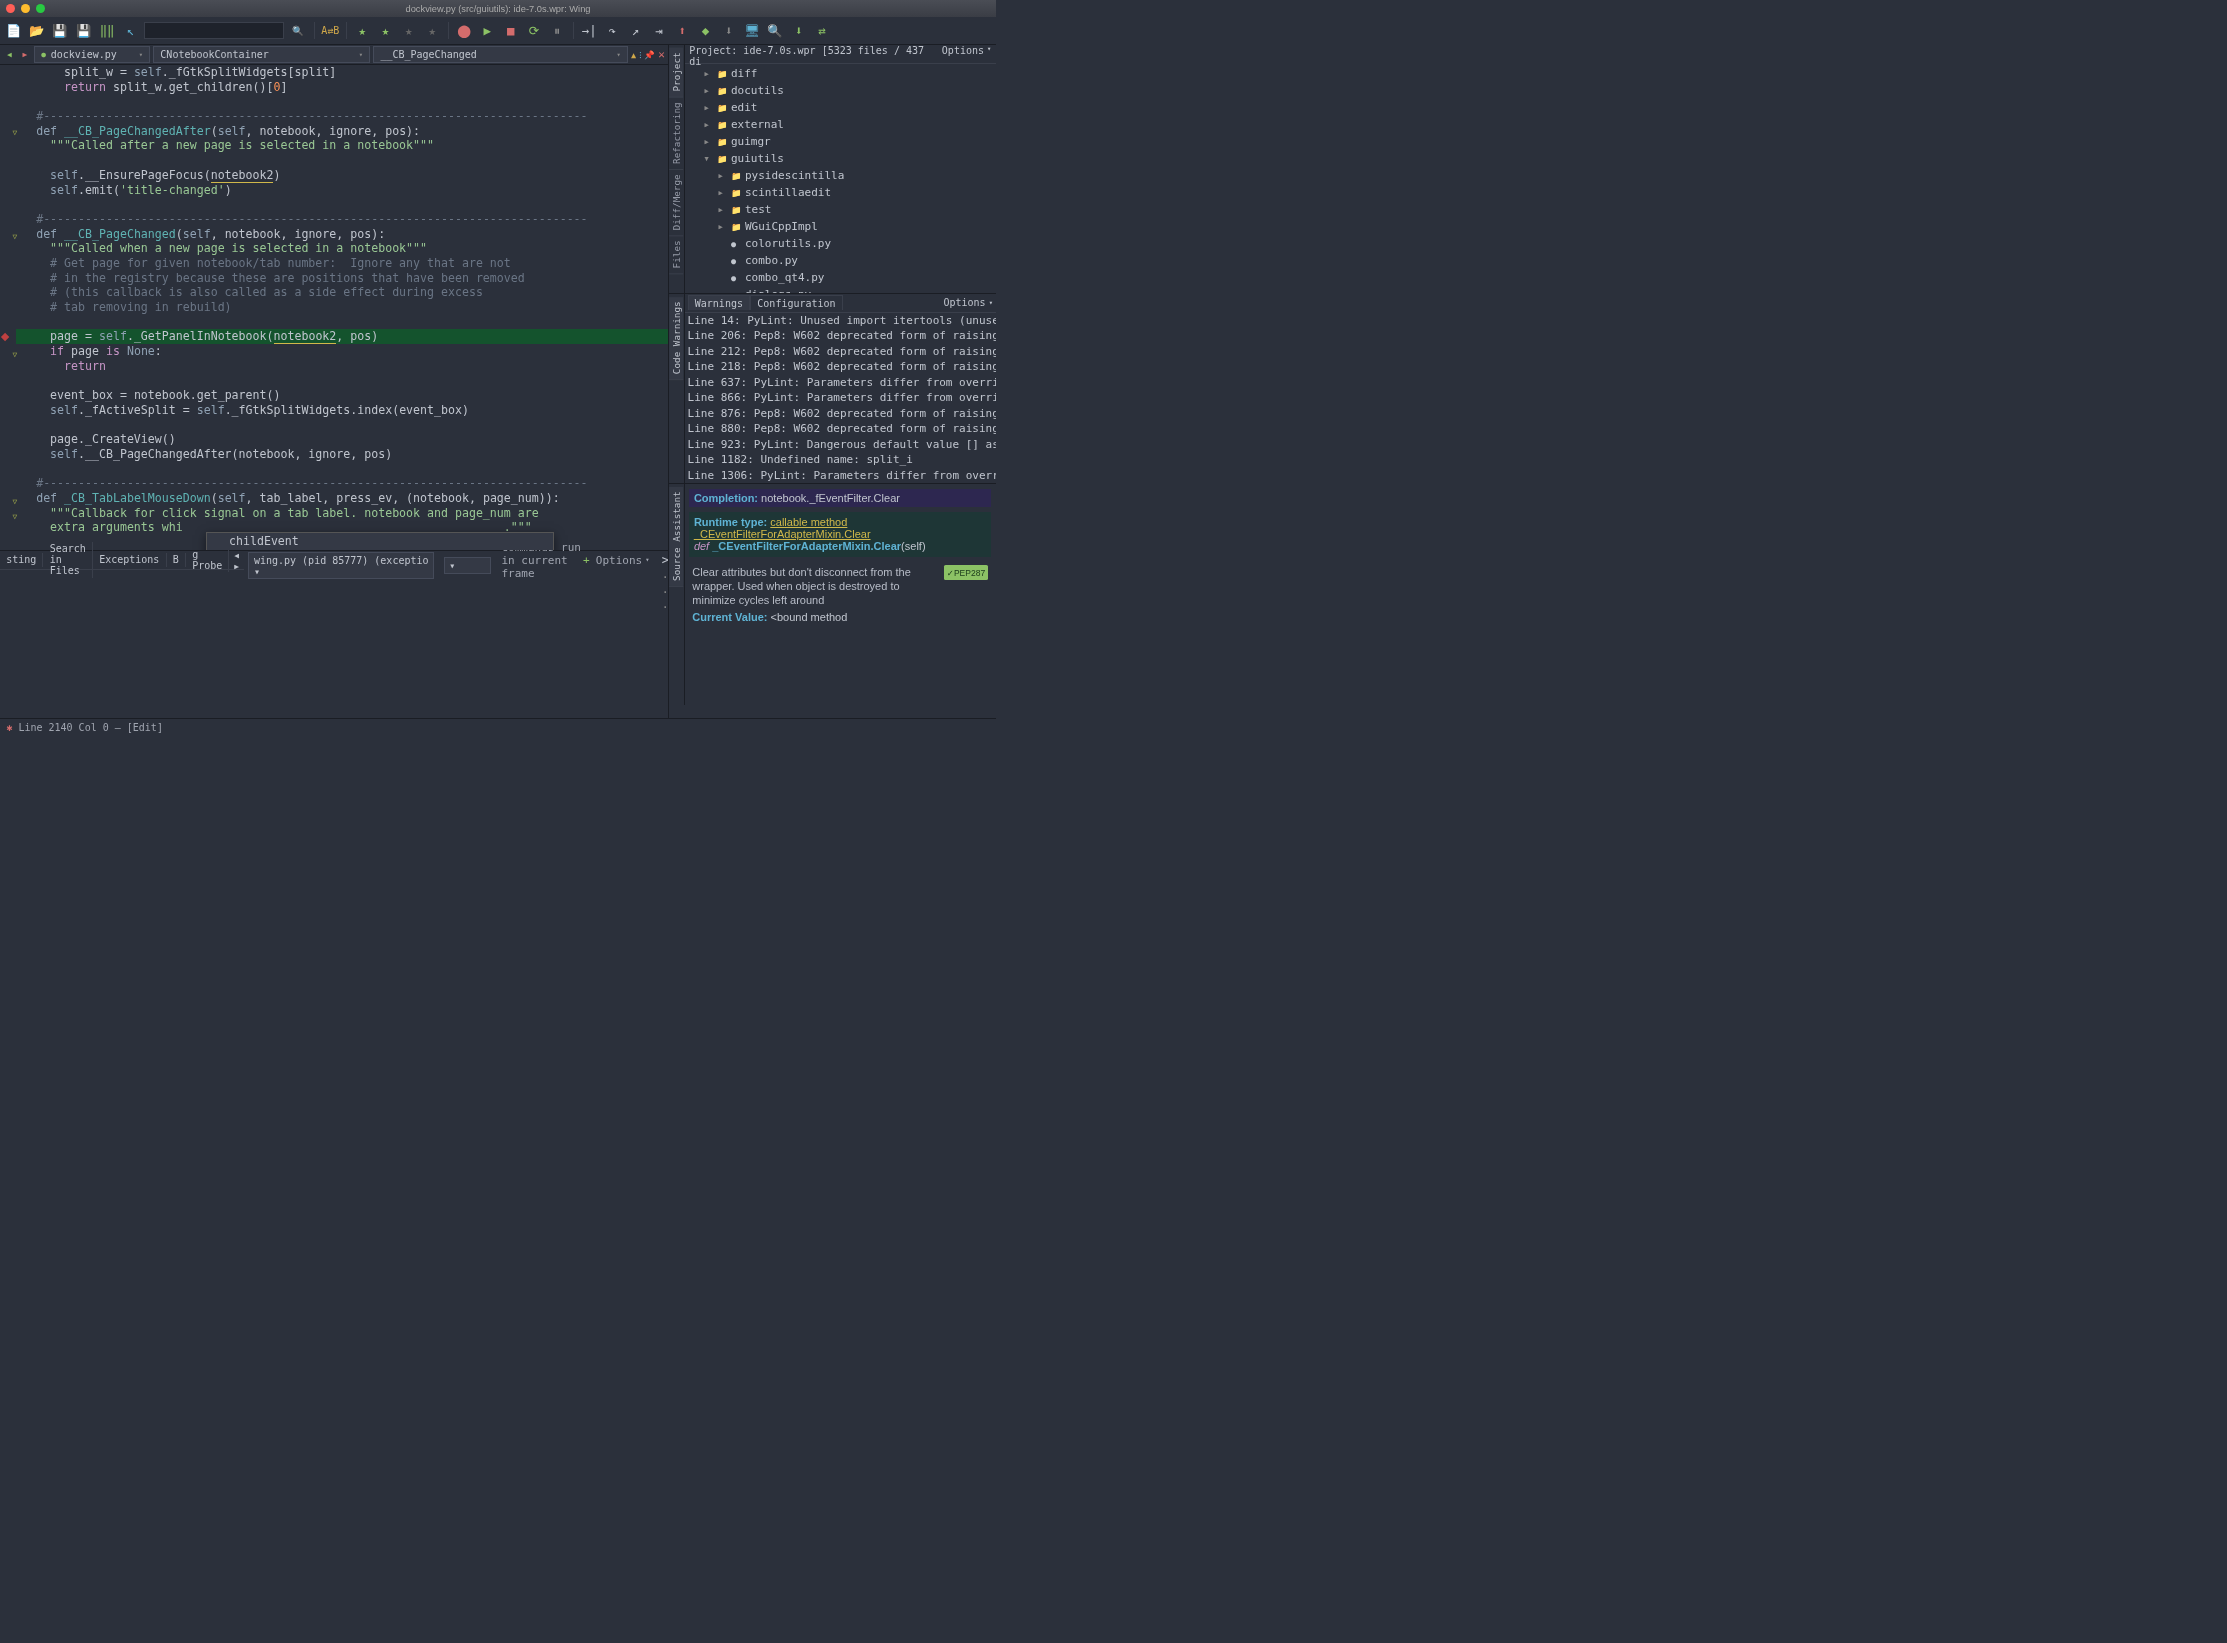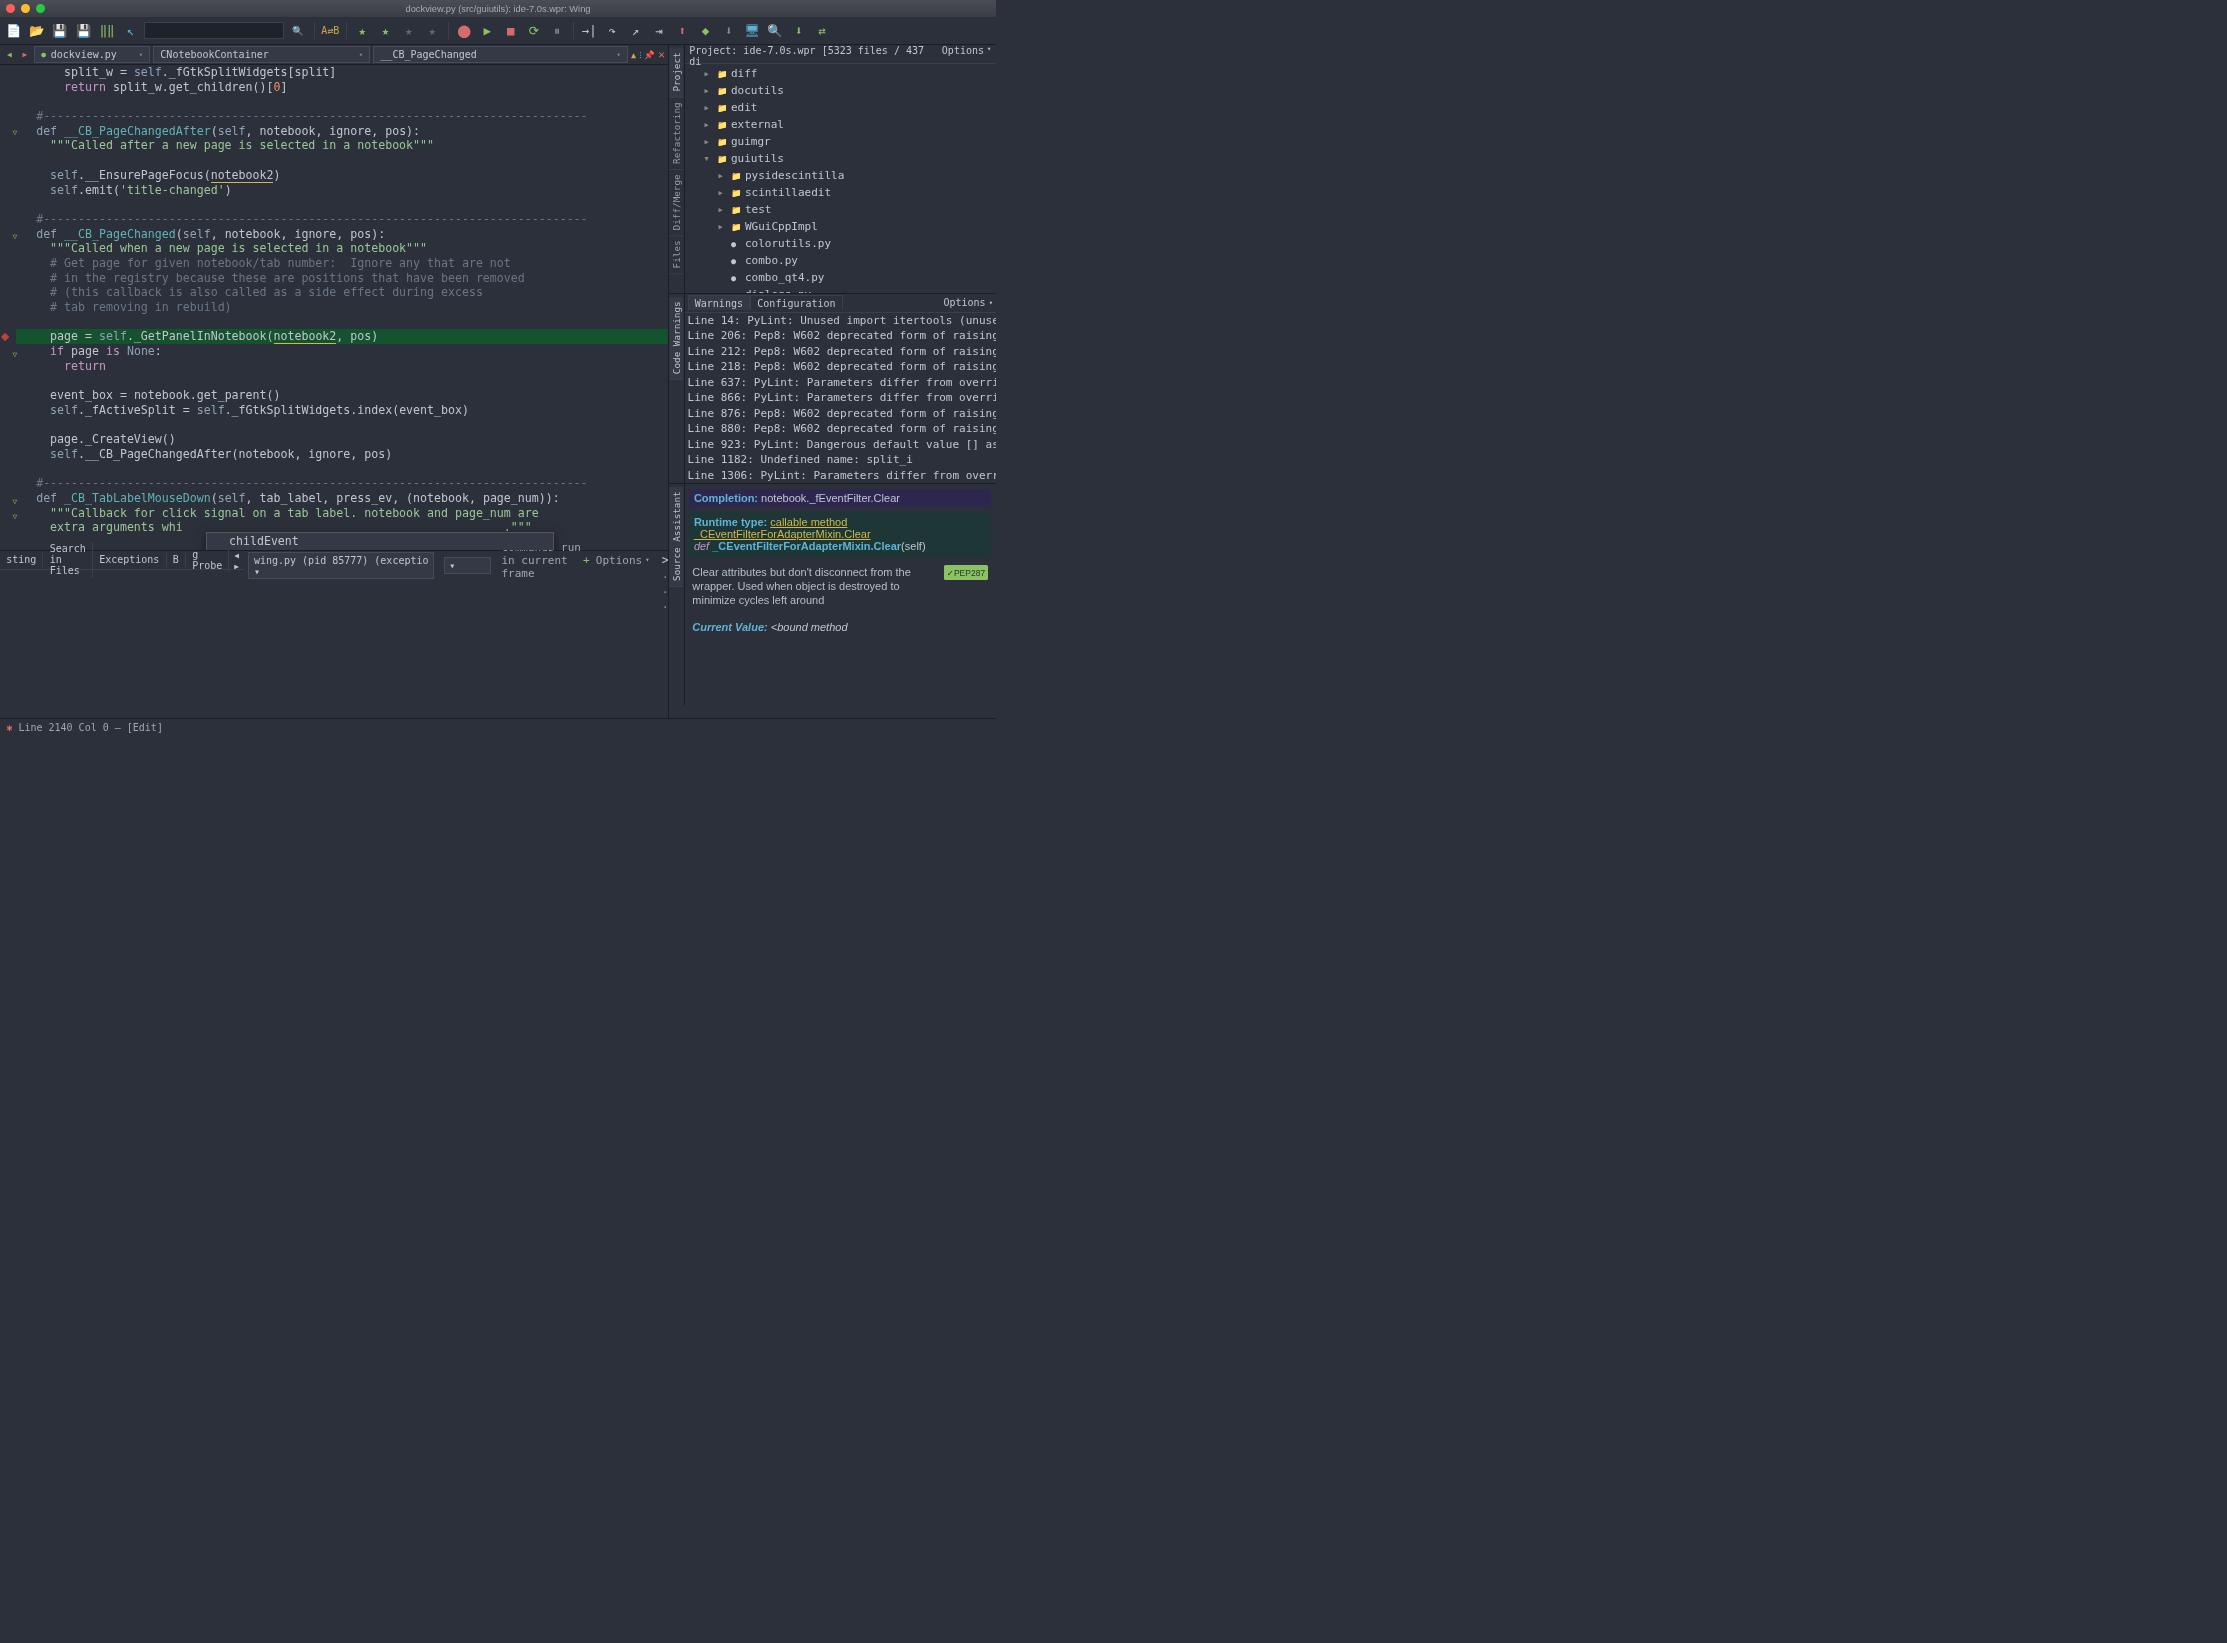--- a/index.html
+++ b/index.html
@@ -67,7 +67,7 @@
 .sa-rt .defn { color:#5fb3d4; font-weight:bold; }
 .sa-desc { color:#b8bdc8; padding:1.6px 3.1px; line-height:14px; }
 .pep { float:right; background:#8cc265; color:#1a3a1a; padding:0.8px 3.1px; font-size:8.5px; border-radius:1.6px; }
-.sa-cv { color:#5fb3d4; font-weight:bold; margin-top:11px; padding:1.6px 3.1px;font-style:italic; }
+.sa-cv { color:#5fb3d4; font-weight:bold; margin-top:1px; padding:1.6px 3.1px; }
 .status { height:17px; background:#2b303b; border-top:0.8px solid #1a1d24; display:flex; align-items:center; padding:0 6.2px; font-size:10px; color:#a0a5b0; gap:6.2px; }
 .bug{color:#d46c6c}
 .tab-x { color:#d46c6c; margin-left:auto; cursor:pointer; font-size:11px; }

